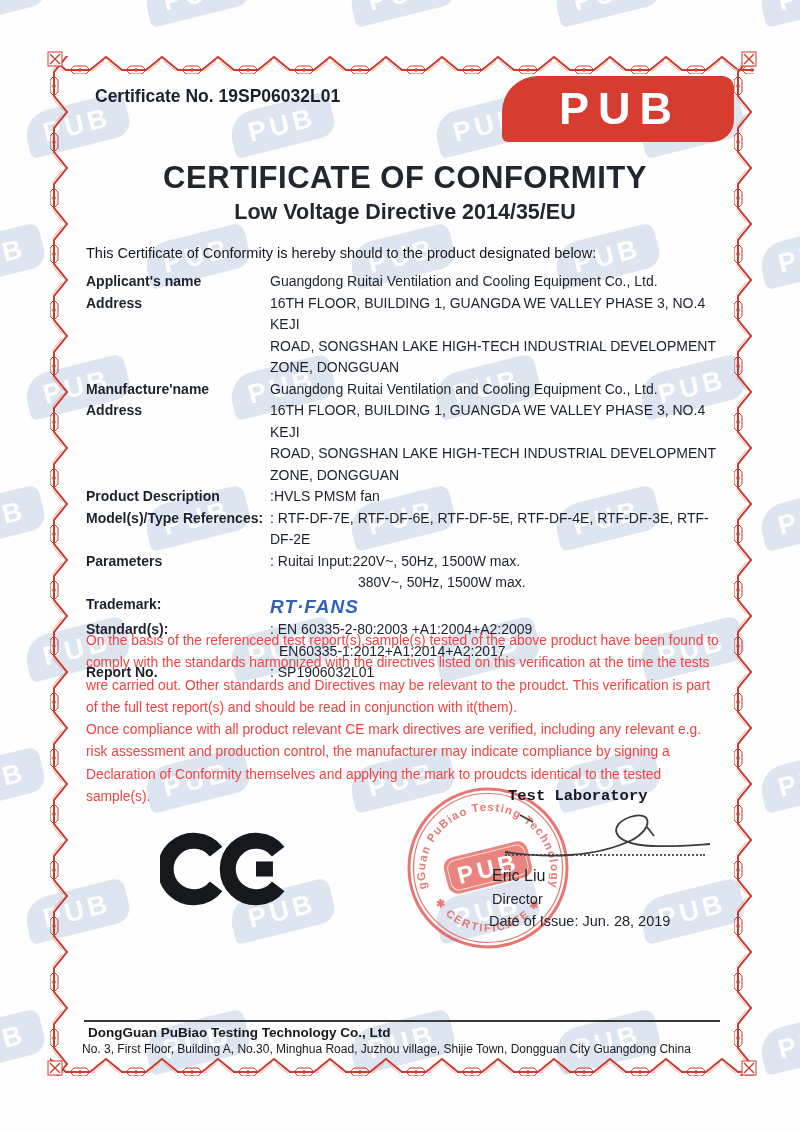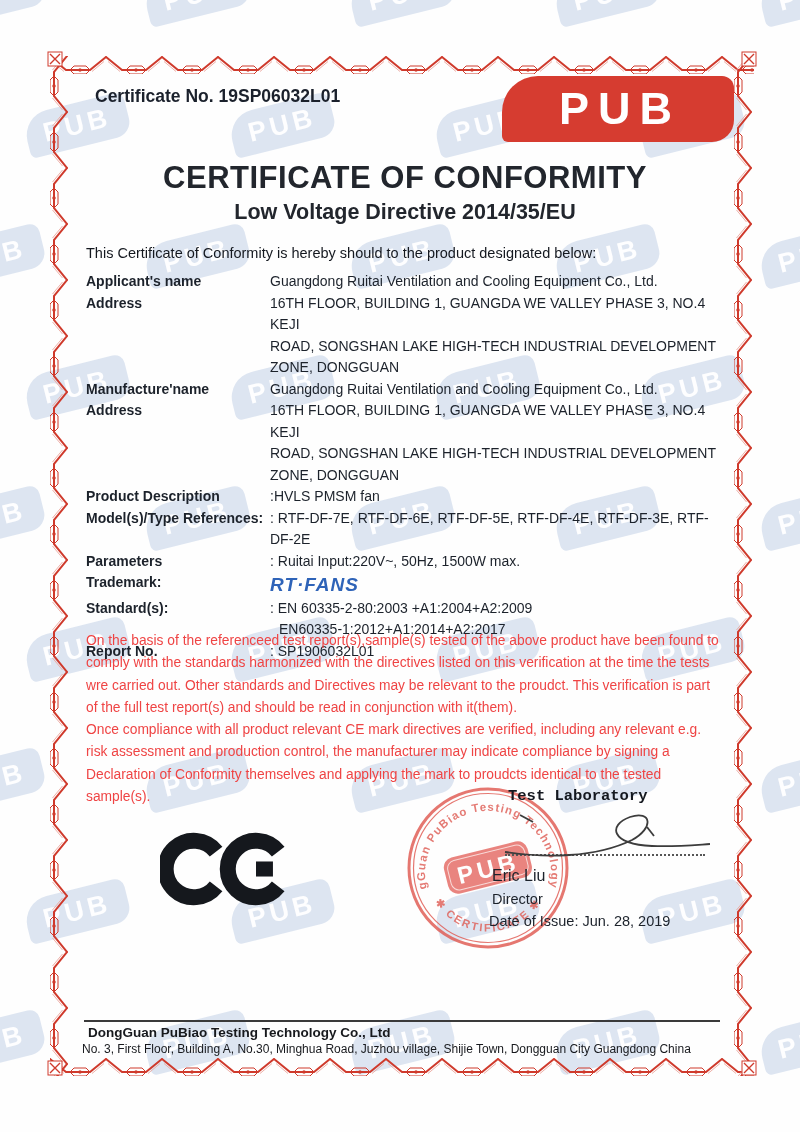--- a/index.html
+++ b/index.html
@@ -192,6 +192,7 @@
         <div class="flabel">Parameters</div>
         <div class="fval">
           <div>: Ruitai Input:220V~, 50Hz, 1500W max.</div>
+          <div class="indent2">380V~, 50Hz, 1500W max.</div>
         </div>
       </div>
       <div class="frow">

